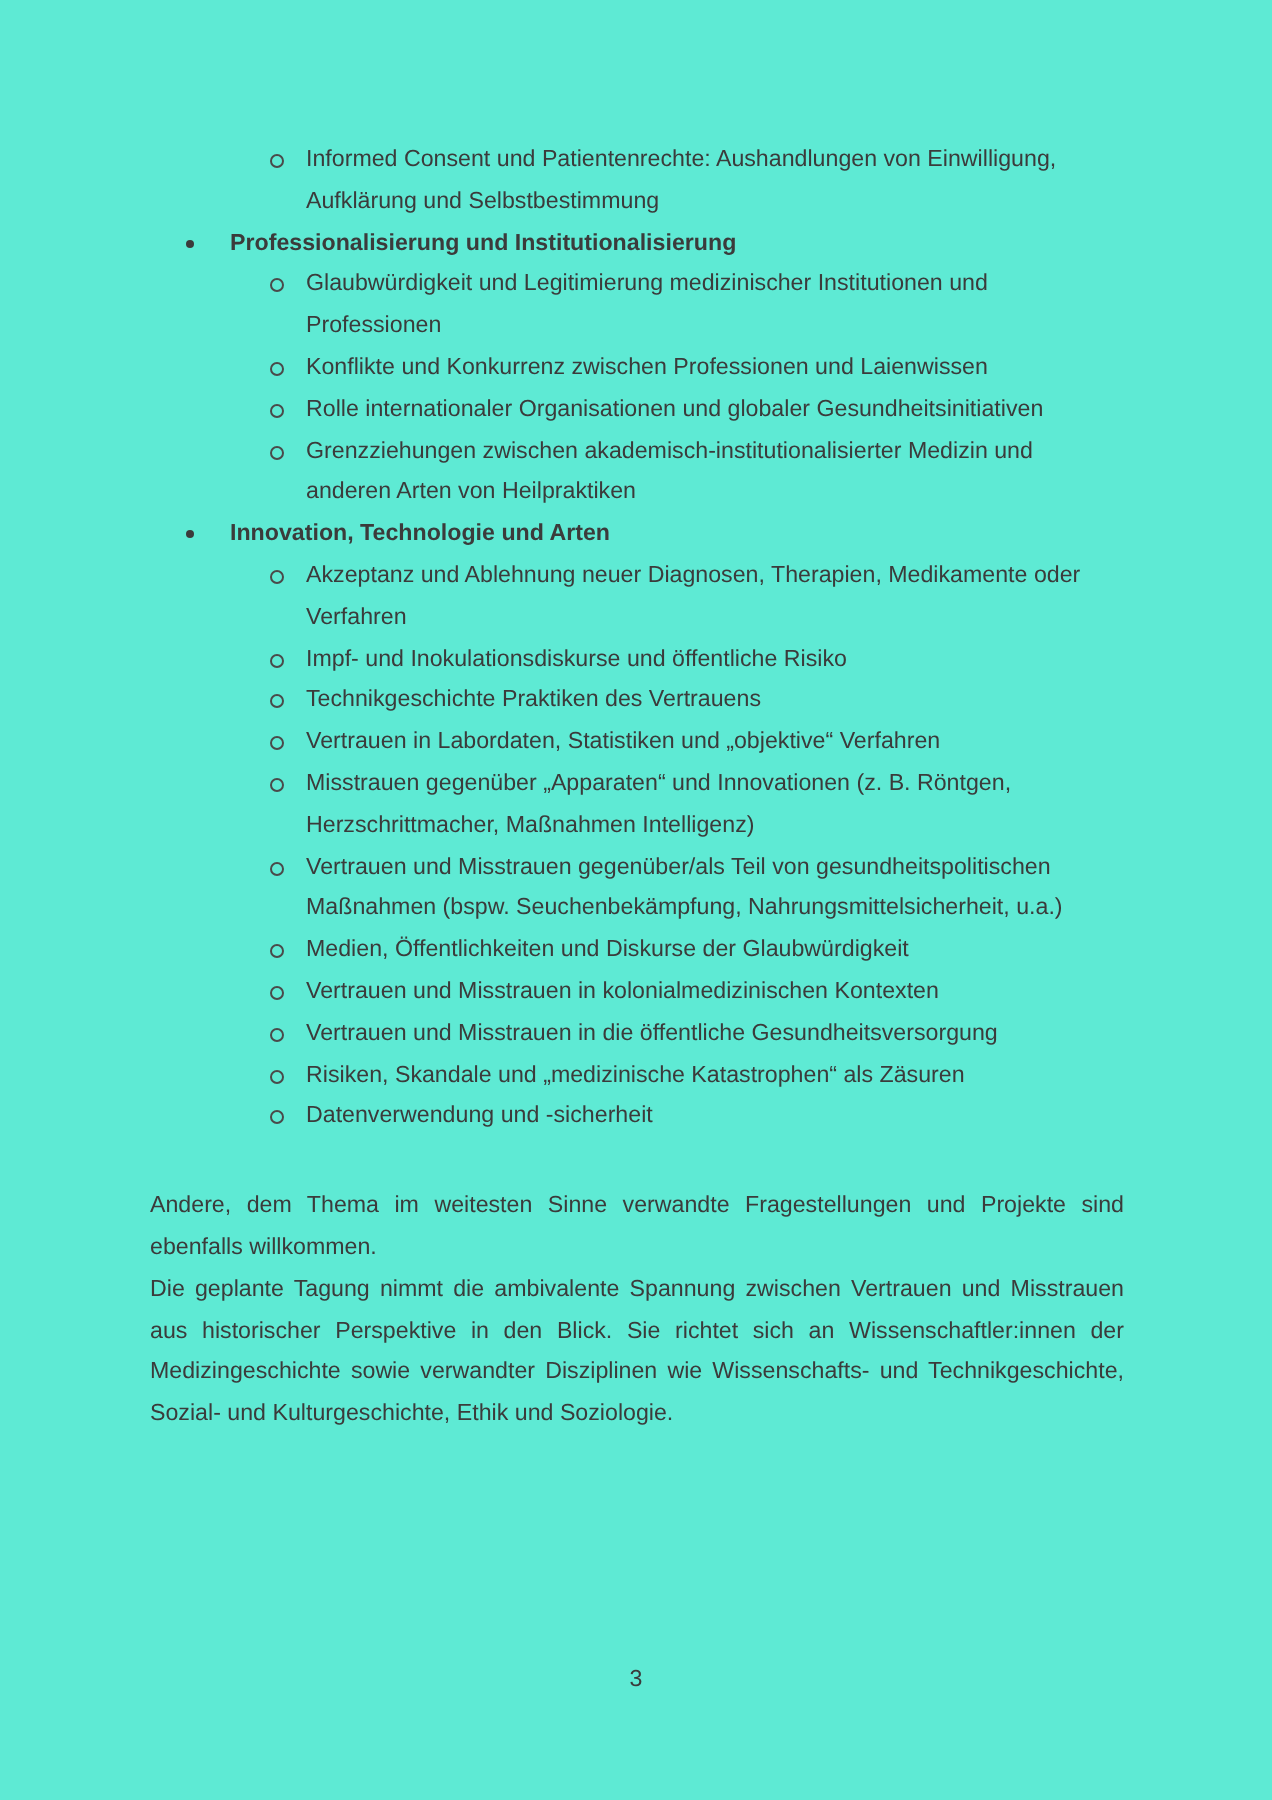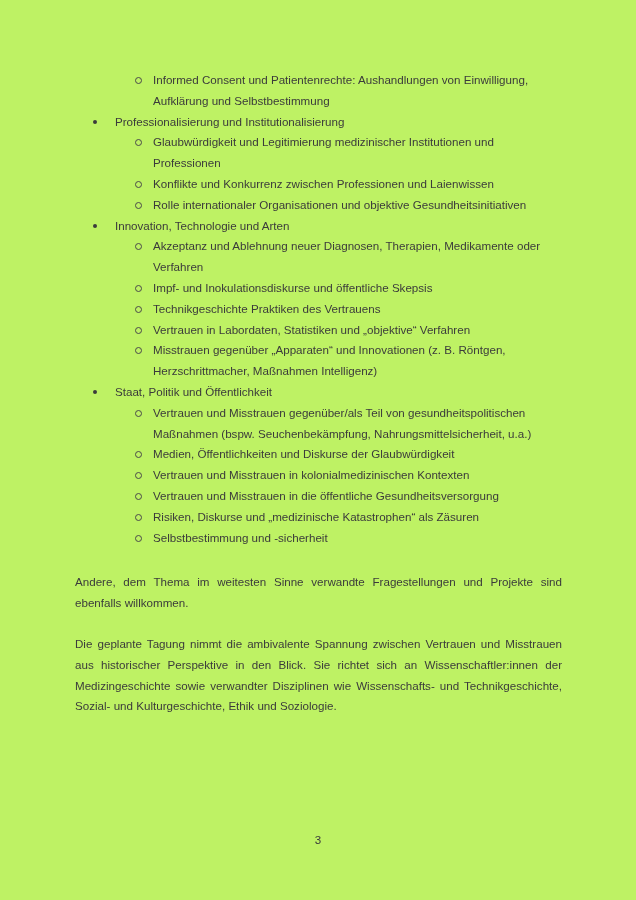--- a/index.html
+++ b/index.html
@@ -11,7 +11,7 @@
     position: relative;
     width: 636px;
     height: 900px;
-    background: #bef264;
+    background: #5eead4;
     overflow: hidden;
     font-family: "Liberation Sans", "DejaVu Sans", sans-serif;
     font-size: 11.6px;

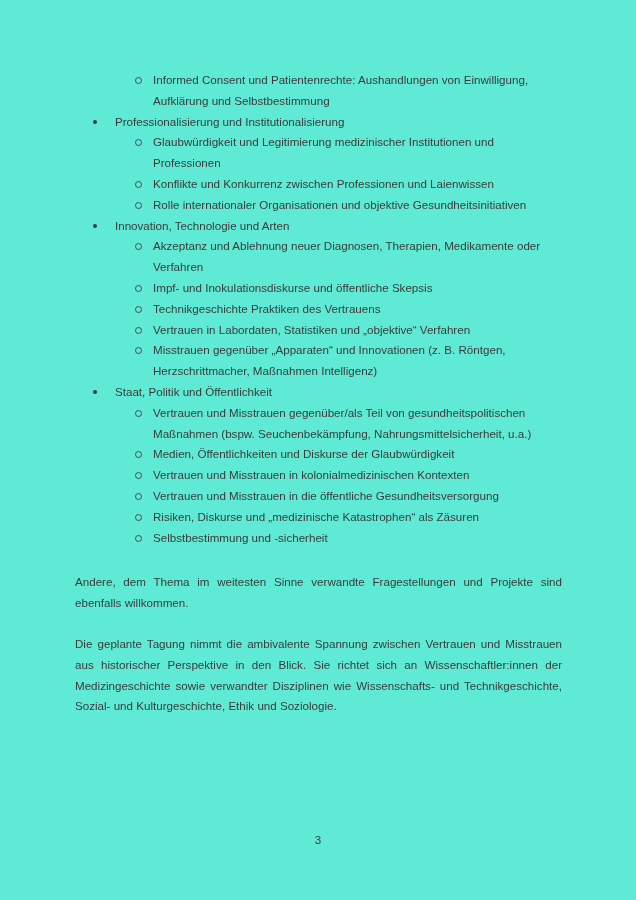--- a/index.html
+++ b/index.html
@@ -27,7 +27,7 @@
   .row { position: relative; }
   .bullet-heading {
     padding-left: 40px;
-    font-weight: normal;
+    font-weight: bold;
   }
   .sub-bullet-item {
     padding-left: 78px;

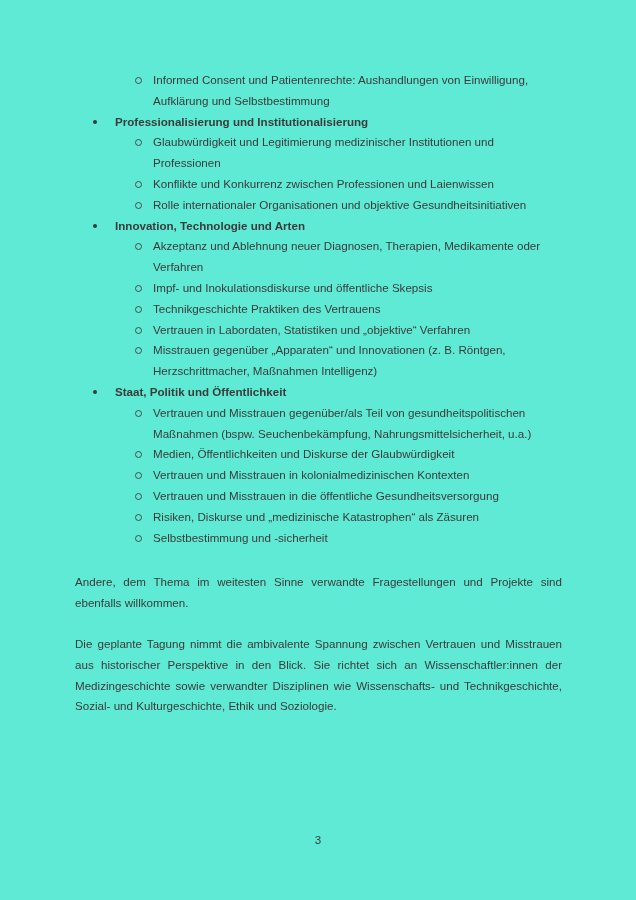--- a/index.html
+++ b/index.html
@@ -74,7 +74,7 @@
       <div class="row bullet-heading"><span class="marker m1"></span><span class="txt">Professionalisierung und Institutionalisierung</span></div>
       <div class="row sub-bullet-item"><span class="marker m2"></span><span class="txt">Glaubwürdigkeit und Legitimierung medizinischer Institutionen und Professionen</span></div>
       <div class="row sub-bullet-item"><span class="marker m2"></span><span class="txt">Konflikte und Konkurrenz zwischen Professionen und Laienwissen</span></div>
-      <div class="row sub-bullet-item"><span class="marker m2"></span><span class="txt">Rolle internationaler Organisationen und objektive Gesundheitsinitiativen</span></div>
+      <div class="row sub-bullet-item"><span class="marker m2"></span><span class="txt">Rolle internationaler Organisationen und globaler Gesundheitsinitiativen</span></div>
       <div class="row bullet-heading"><span class="marker m1"></span><span class="txt">Innovation, Technologie und Arten</span></div>
       <div class="row sub-bullet-item"><span class="marker m2"></span><span class="txt">Akzeptanz und Ablehnung neuer Diagnosen, Therapien, Medikamente oder Verfahren</span></div>
       <div class="row sub-bullet-item"><span class="marker m2"></span><span class="txt">Impf- und Inokulationsdiskurse und öffentliche Skepsis</span></div>

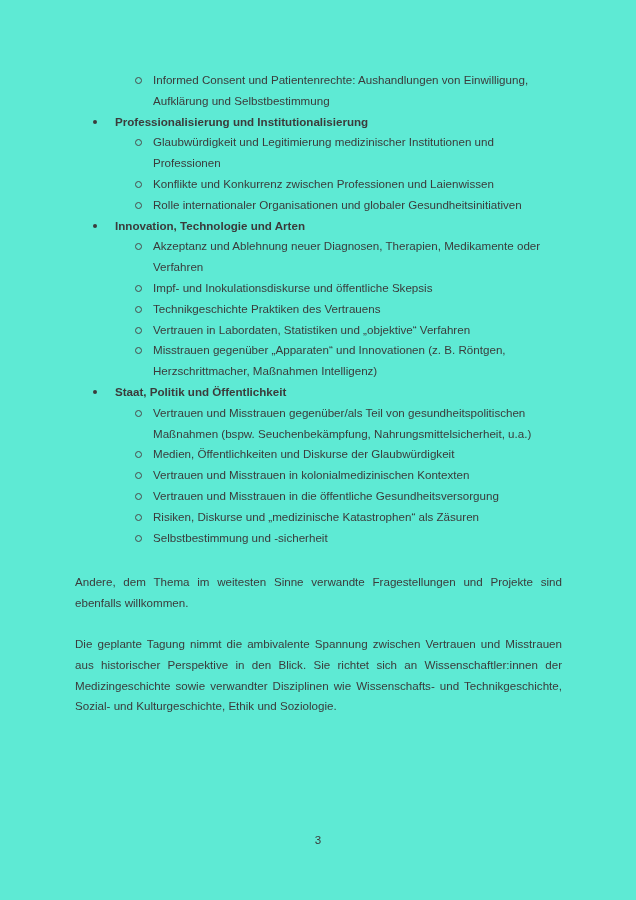--- a/index.html
+++ b/index.html
@@ -75,6 +75,7 @@
       <div class="row sub-bullet-item"><span class="marker m2"></span><span class="txt">Glaubwürdigkeit und Legitimierung medizinischer Institutionen und Professionen</span></div>
       <div class="row sub-bullet-item"><span class="marker m2"></span><span class="txt">Konflikte und Konkurrenz zwischen Professionen und Laienwissen</span></div>
       <div class="row sub-bullet-item"><span class="marker m2"></span><span class="txt">Rolle internationaler Organisationen und globaler Gesundheitsinitiativen</span></div>
+      <div class="row sub-bullet-item"><span class="marker m2"></span><span class="txt">Grenzziehungen zwischen akademisch-institutionalisierter Medizin und anderen Arten von Heilpraktiken</span></div>
       <div class="row bullet-heading"><span class="marker m1"></span><span class="txt">Innovation, Technologie und Arten</span></div>
       <div class="row sub-bullet-item"><span class="marker m2"></span><span class="txt">Akzeptanz und Ablehnung neuer Diagnosen, Therapien, Medikamente oder Verfahren</span></div>
       <div class="row sub-bullet-item"><span class="marker m2"></span><span class="txt">Impf- und Inokulationsdiskurse und öffentliche Skepsis</span></div>

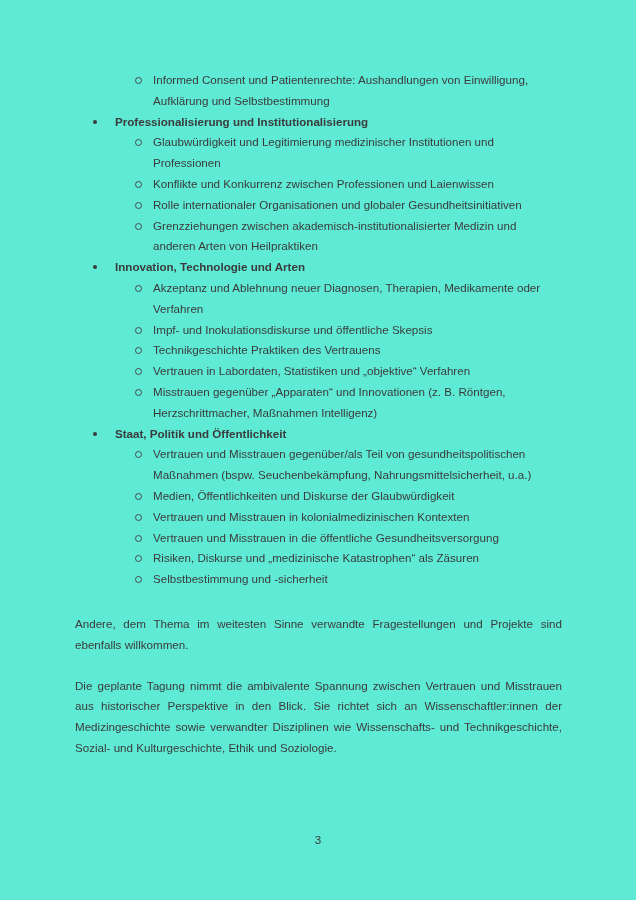--- a/index.html
+++ b/index.html
@@ -78,7 +78,7 @@
       <div class="row sub-bullet-item"><span class="marker m2"></span><span class="txt">Grenzziehungen zwischen akademisch-institutionalisierter Medizin und anderen Arten von Heilpraktiken</span></div>
       <div class="row bullet-heading"><span class="marker m1"></span><span class="txt">Innovation, Technologie und Arten</span></div>
       <div class="row sub-bullet-item"><span class="marker m2"></span><span class="txt">Akzeptanz und Ablehnung neuer Diagnosen, Therapien, Medikamente oder Verfahren</span></div>
-      <div class="row sub-bullet-item"><span class="marker m2"></span><span class="txt">Impf- und Inokulationsdiskurse und öffentliche Skepsis</span></div>
+      <div class="row sub-bullet-item"><span class="marker m2"></span><span class="txt">Impf- und Inokulationsdiskurse und öffentliche Risiko</span></div>
       <div class="row sub-bullet-item"><span class="marker m2"></span><span class="txt">Technikgeschichte Praktiken des Vertrauens</span></div>
       <div class="row sub-bullet-item"><span class="marker m2"></span><span class="txt">Vertrauen in Labordaten, Statistiken und „objektive“ Verfahren</span></div>
       <div class="row sub-bullet-item"><span class="marker m2"></span><span class="txt">Misstrauen gegenüber „Apparaten“ und Innovationen (z. B. Röntgen, Herzschrittmacher, Maßnahmen Intelligenz)</span></div>

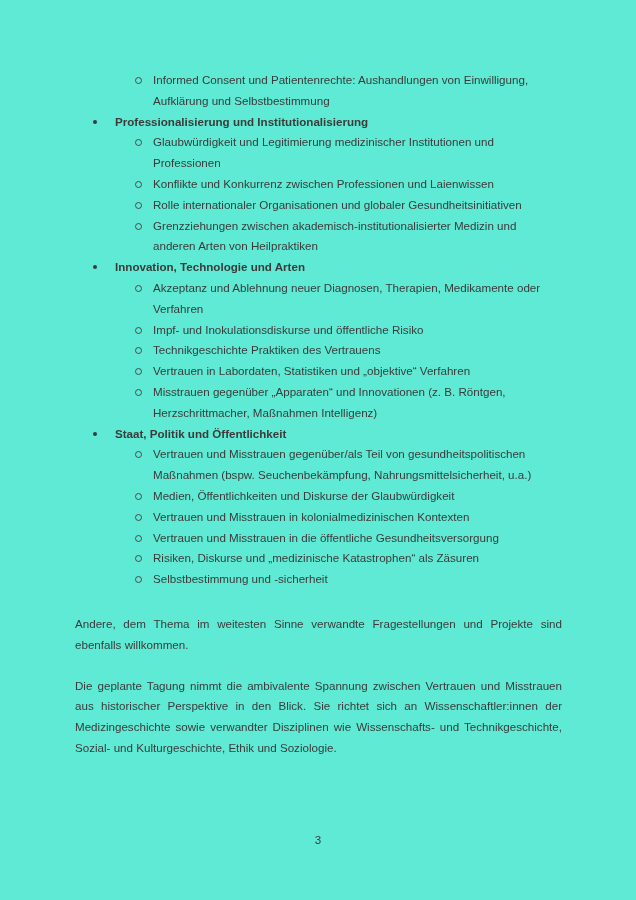--- a/index.html
+++ b/index.html
@@ -82,7 +82,6 @@
       <div class="row sub-bullet-item"><span class="marker m2"></span><span class="txt">Technikgeschichte Praktiken des Vertrauens</span></div>
       <div class="row sub-bullet-item"><span class="marker m2"></span><span class="txt">Vertrauen in Labordaten, Statistiken und „objektive“ Verfahren</span></div>
       <div class="row sub-bullet-item"><span class="marker m2"></span><span class="txt">Misstrauen gegenüber „Apparaten“ und Innovationen (z. B. Röntgen, Herzschrittmacher, Maßnahmen Intelligenz)</span></div>
-      <div class="row bullet-heading"><span class="marker m1"></span><span class="txt">Staat, Politik und Öffentlichkeit</span></div>
       <div class="row sub-bullet-item"><span class="marker m2"></span><span class="txt">Vertrauen und Misstrauen gegenüber/als Teil von gesundheitspolitischen Maßnahmen (bspw. Seuchenbekämpfung, Nahrungsmittelsicherheit, u.a.)</span></div>
       <div class="row sub-bullet-item"><span class="marker m2"></span><span class="txt">Medien, Öffentlichkeiten und Diskurse der Glaubwürdigkeit</span></div>
       <div class="row sub-bullet-item"><span class="marker m2"></span><span class="txt">Vertrauen und Misstrauen in kolonialmedizinischen Kontexten</span></div>

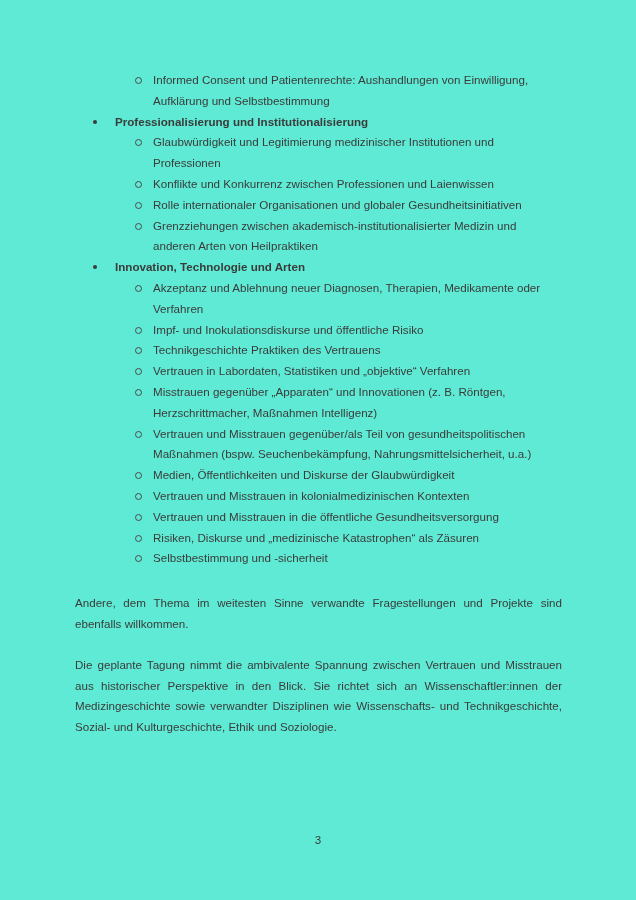--- a/index.html
+++ b/index.html
@@ -86,7 +86,7 @@
       <div class="row sub-bullet-item"><span class="marker m2"></span><span class="txt">Medien, Öffentlichkeiten und Diskurse der Glaubwürdigkeit</span></div>
       <div class="row sub-bullet-item"><span class="marker m2"></span><span class="txt">Vertrauen und Misstrauen in kolonialmedizinischen Kontexten</span></div>
       <div class="row sub-bullet-item"><span class="marker m2"></span><span class="txt">Vertrauen und Misstrauen in die öffentliche Gesundheitsversorgung</span></div>
-      <div class="row sub-bullet-item"><span class="marker m2"></span><span class="txt">Risiken, Diskurse und „medizinische Katastrophen“ als Zäsuren</span></div>
+      <div class="row sub-bullet-item"><span class="marker m2"></span><span class="txt">Risiken, Skandale und „medizinische Katastrophen“ als Zäsuren</span></div>
       <div class="row sub-bullet-item"><span class="marker m2"></span><span class="txt">Selbstbestimmung und -sicherheit</span></div>
       <div class="row paragraph">
         <span class="txt">Andere, dem Thema im weitesten Sinne verwandte Fragestellungen und Projekte sind ebenfalls willkommen.</span>

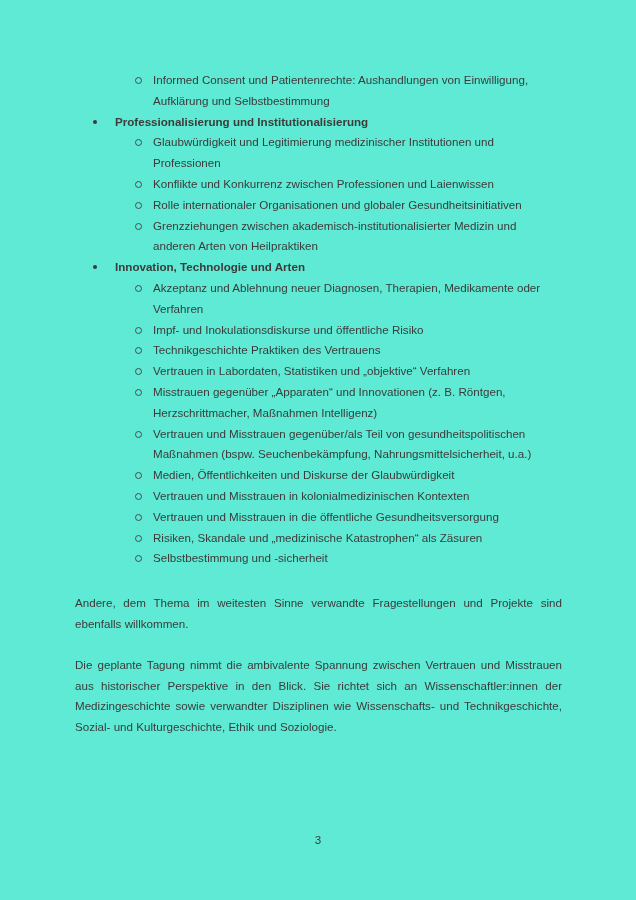--- a/index.html
+++ b/index.html
@@ -87,7 +87,7 @@
       <div class="row sub-bullet-item"><span class="marker m2"></span><span class="txt">Vertrauen und Misstrauen in kolonialmedizinischen Kontexten</span></div>
       <div class="row sub-bullet-item"><span class="marker m2"></span><span class="txt">Vertrauen und Misstrauen in die öffentliche Gesundheitsversorgung</span></div>
       <div class="row sub-bullet-item"><span class="marker m2"></span><span class="txt">Risiken, Skandale und „medizinische Katastrophen“ als Zäsuren</span></div>
-      <div class="row sub-bullet-item"><span class="marker m2"></span><span class="txt">Selbstbestimmung und -sicherheit</span></div>
+      <div class="row sub-bullet-item"><span class="marker m2"></span><span class="txt">Datenverwendung und -sicherheit</span></div>
       <div class="row paragraph">
         <span class="txt">Andere, dem Thema im weitesten Sinne verwandte Fragestellungen und Projekte sind ebenfalls willkommen.</span>
       </div>

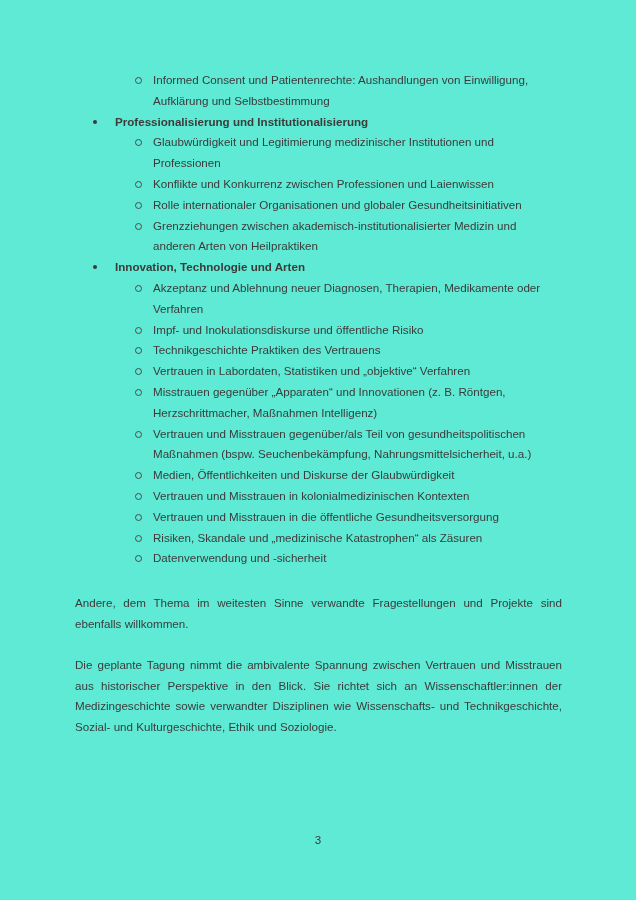--- a/index.html
+++ b/index.html
@@ -51,7 +51,7 @@
     border: 1px solid #4a4a4a;
     background: transparent;
   }
-  .paragraph { margin-top: 20px; }
+  .paragraph { margin-top: 0; }
   .sub-bullet-item + .paragraph { margin-top: 24px; }
   .paragraph .txt {
     display: block;

